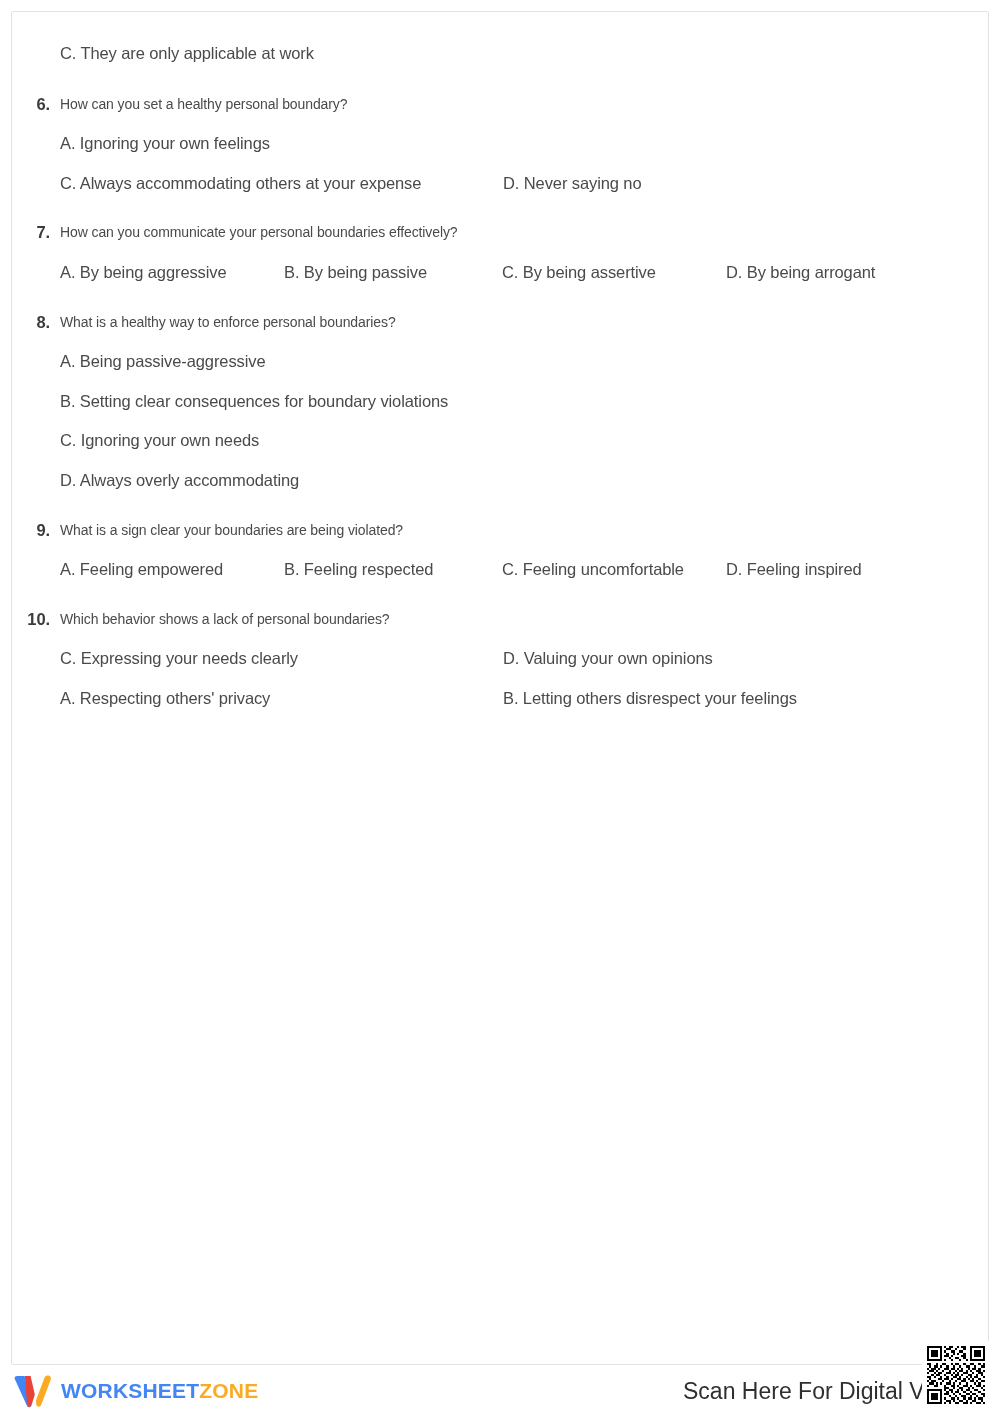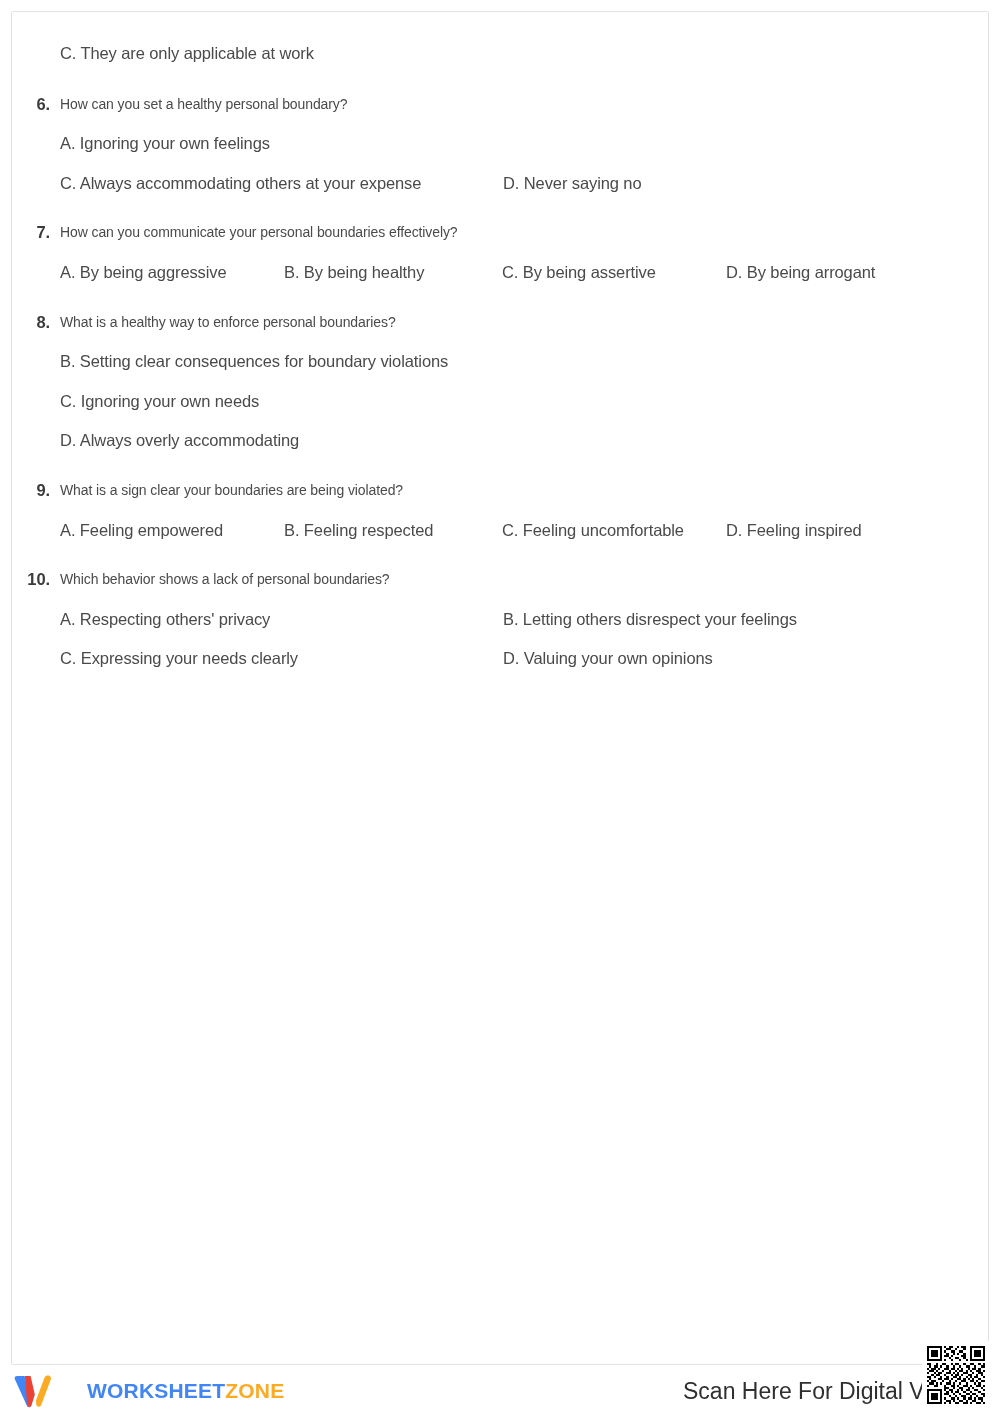--- a/index.html
+++ b/index.html
@@ -188,7 +188,7 @@
         </div>
         <div class="row">
           <div class="opt q0">A. By being aggressive</div>
-          <div class="opt q1">B. By being healthy</div>
+          <div class="opt q1">B. By being passive</div>
           <div class="opt q2">C. By being assertive</div>
           <div class="opt q3">D. By being arrogant</div>
         </div>

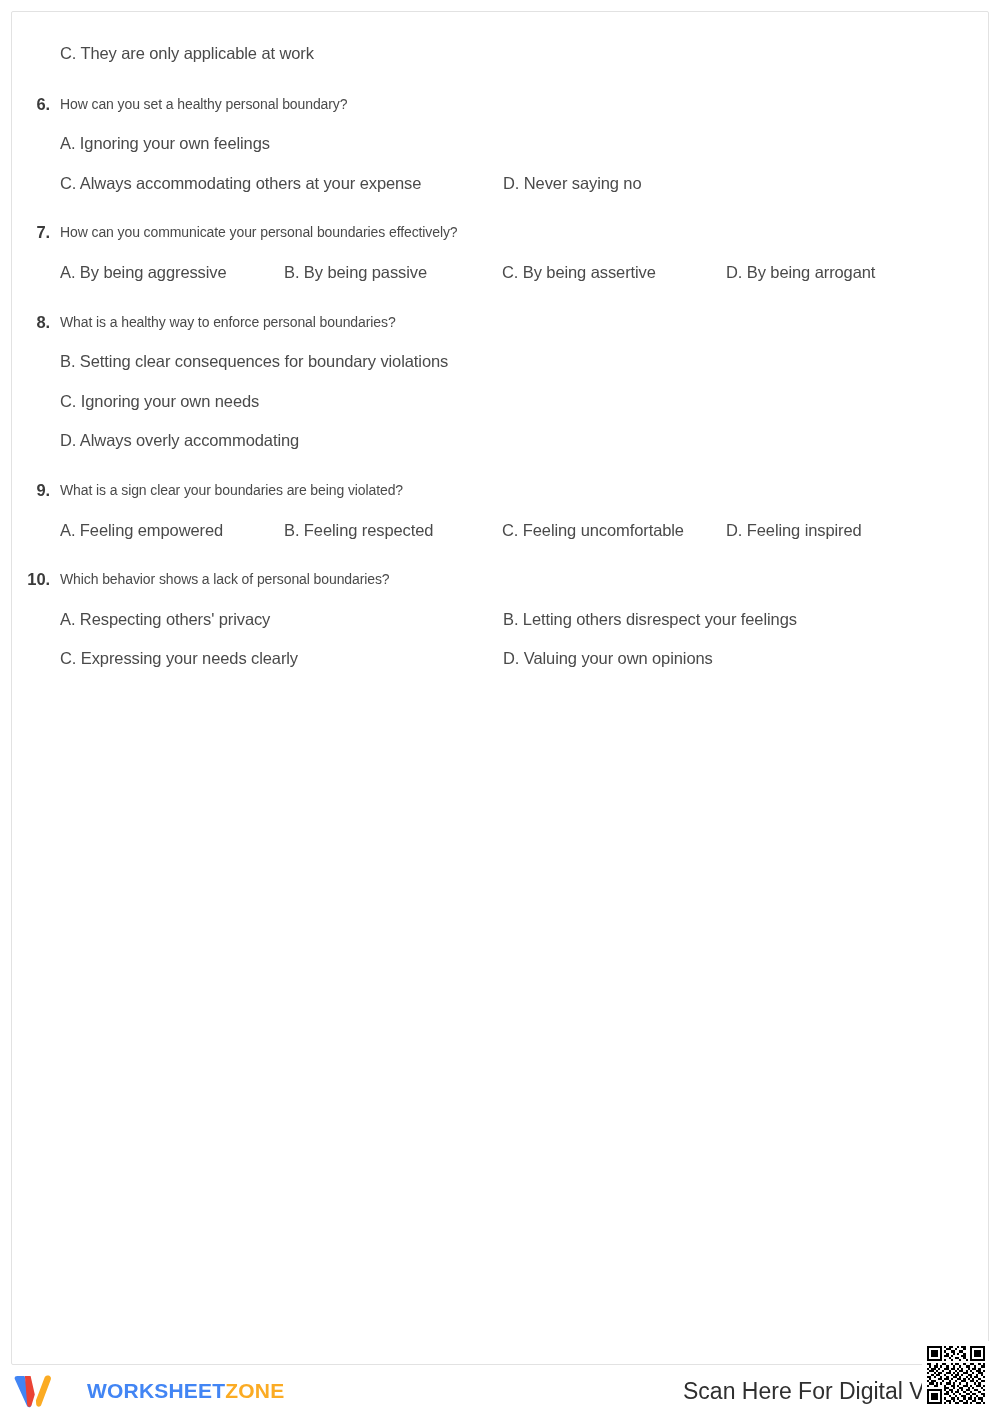--- a/index.html
+++ b/index.html
@@ -196,6 +196,9 @@
         <div class="row qrow">
           <span class="qnum">8.</span>
           <span class="qtext">What is a healthy way to enforce personal boundaries?</span>
+        </div>
+        <div class="row">
+          <div class="opt c0">A. Being passive-aggressive</div>
         </div>
         <div class="row">
           <div class="opt c0">B. Setting clear consequences for boundary violations</div>

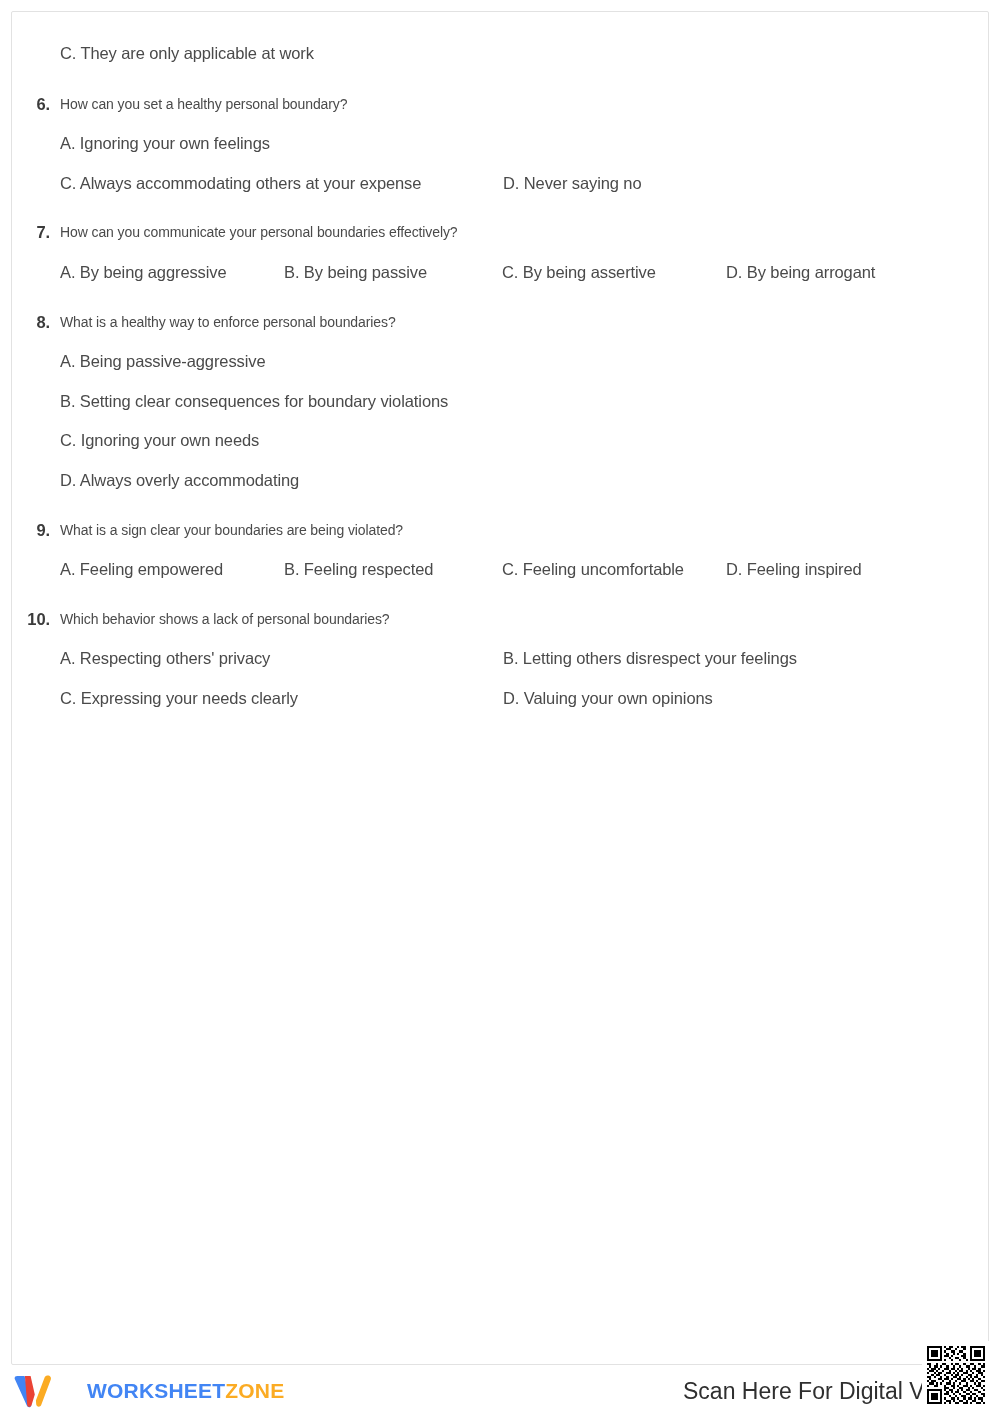--- a/index.html
+++ b/index.html
@@ -226,12 +226,12 @@
           <span class="qtext">Which behavior shows a lack of personal boundaries?</span>
         </div>
         <div class="row">
+          <div class="opt c0">C. Expressing your needs clearly</div>
+          <div class="opt c1">D. Valuing your own opinions</div>
+        </div>
+        <div class="row">
           <div class="opt c0">A. Respecting others' privacy</div>
           <div class="opt c1">B. Letting others disrespect your feelings</div>
-        </div>
-        <div class="row">
-          <div class="opt c0">C. Expressing your needs clearly</div>
-          <div class="opt c1">D. Valuing your own opinions</div>
         </div>
         <div class="row" style="height: 10px;"></div>
       </div>

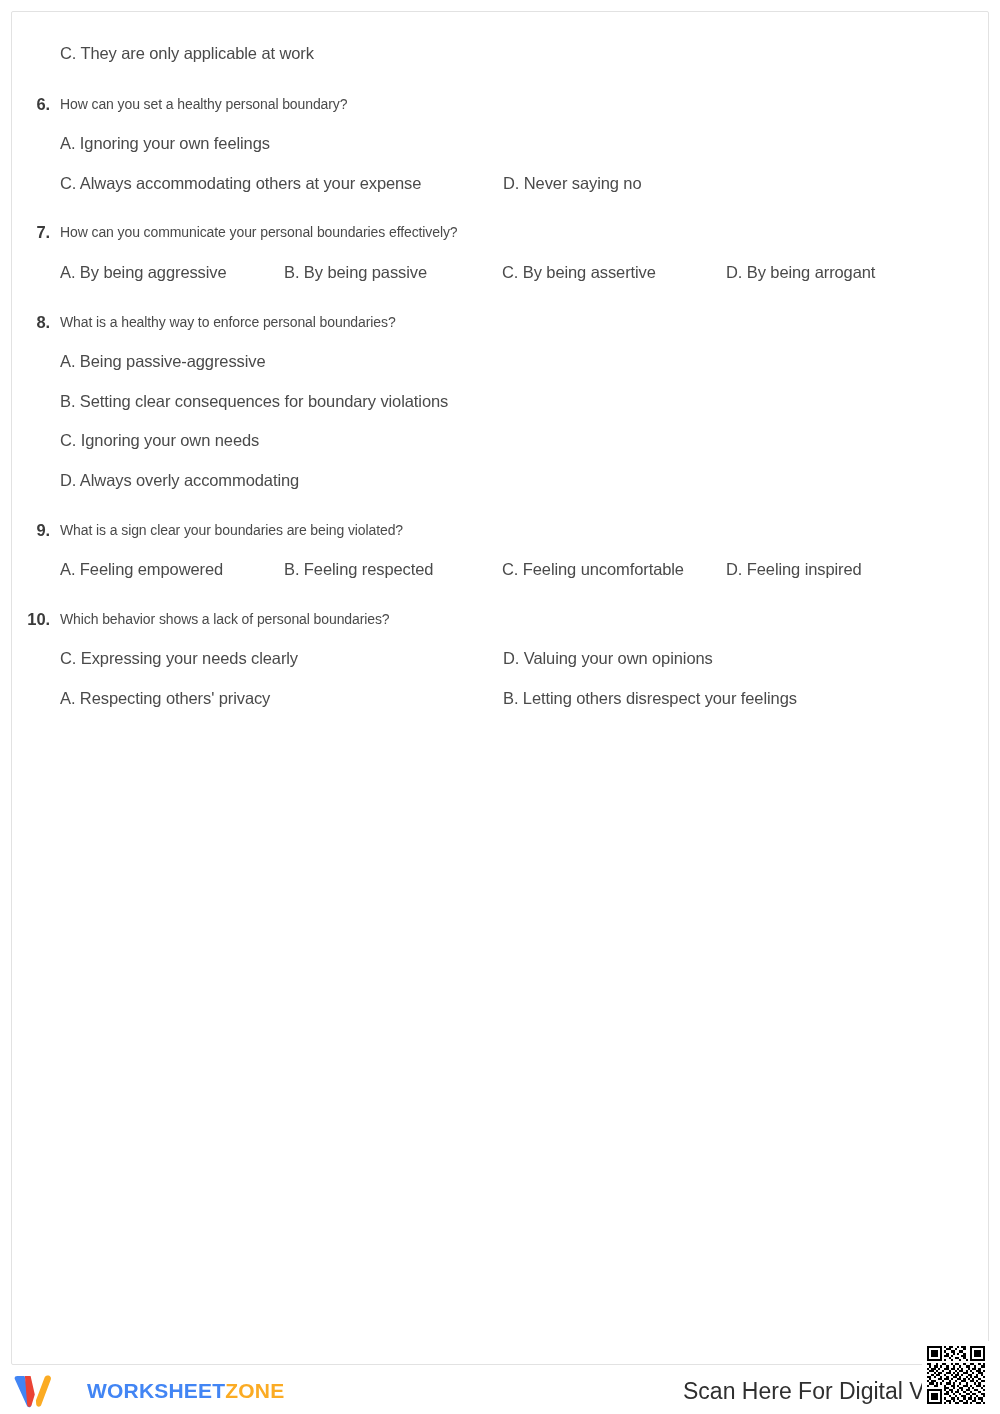--- a/index.html
+++ b/index.html
@@ -125,7 +125,6 @@
     white-space: nowrap;
     line-height: 22px;
     font-family: "Liberation Sans", sans-serif;
-    margin-left: 26px;
   }
   #logo-word .w1 { color: #4285f4; }
   #logo-word .w2 { color: #fbab23; }

